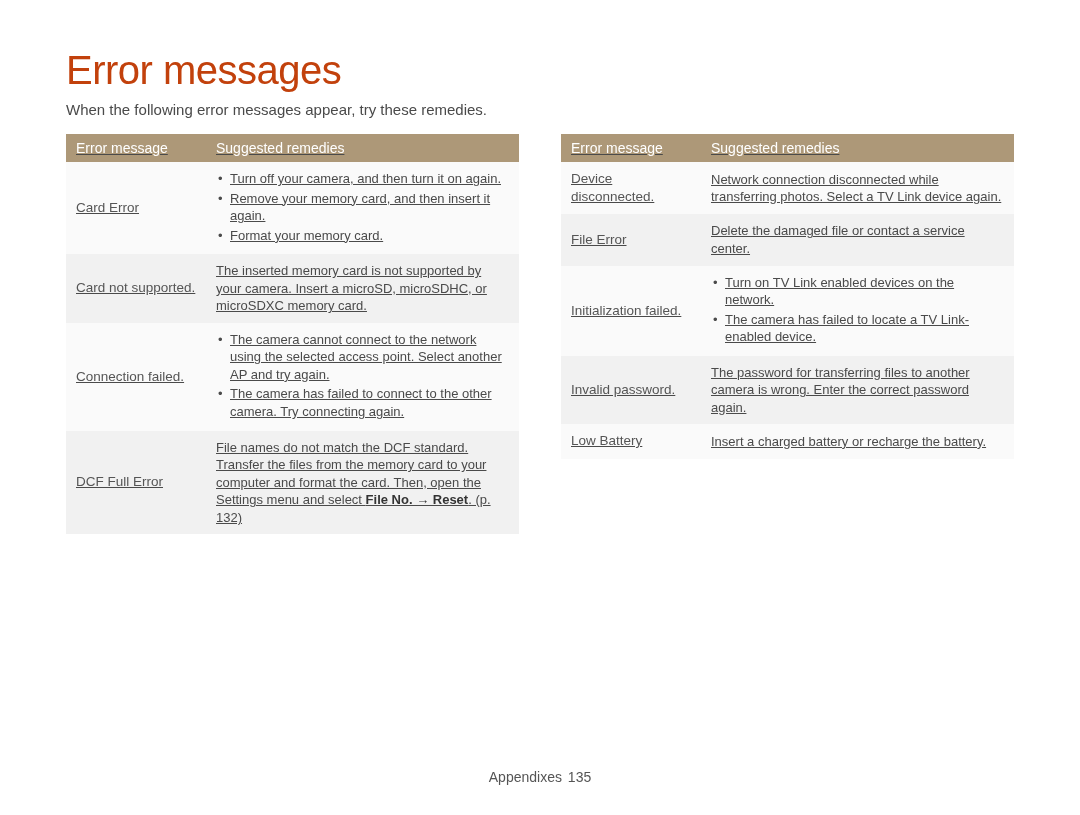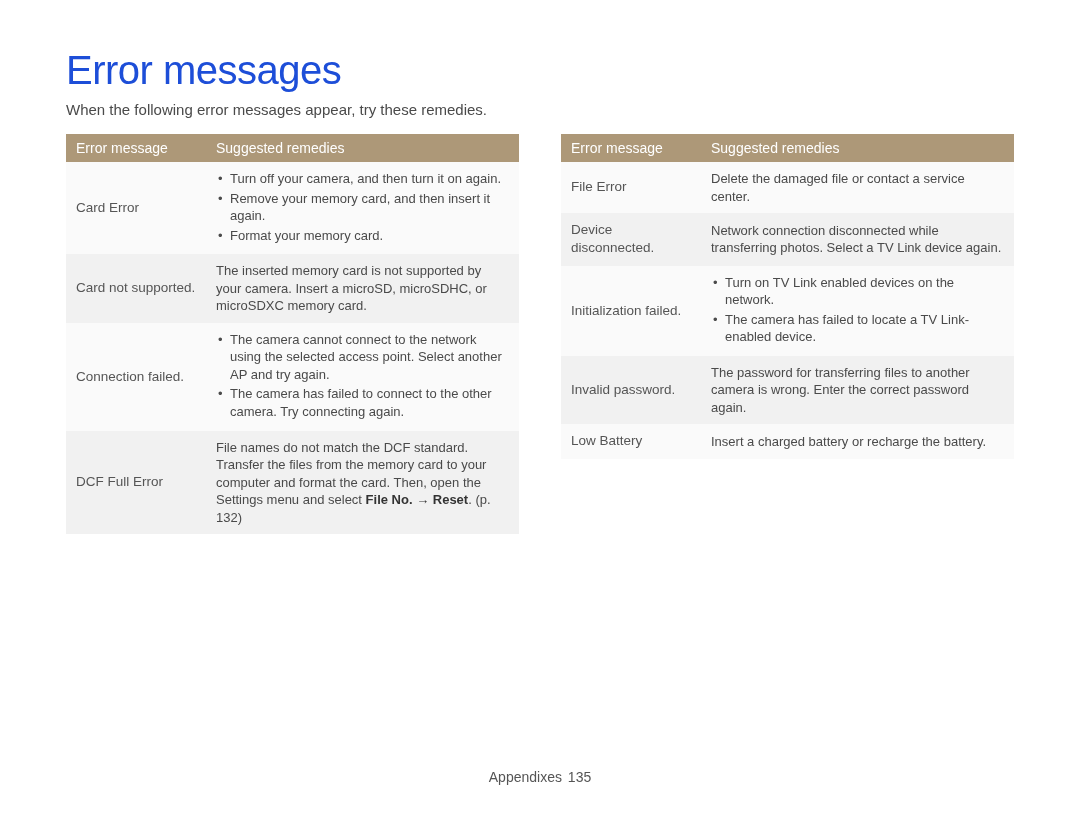--- a/index.html
+++ b/index.html
@@ -15,7 +15,7 @@
   h1.title {
     font-size: 40px;
     font-weight: 400;
-    color: #1d4ed8;
+    color: #c2410c;
     letter-spacing: -0.5px;
     margin-bottom: 8px;
   }

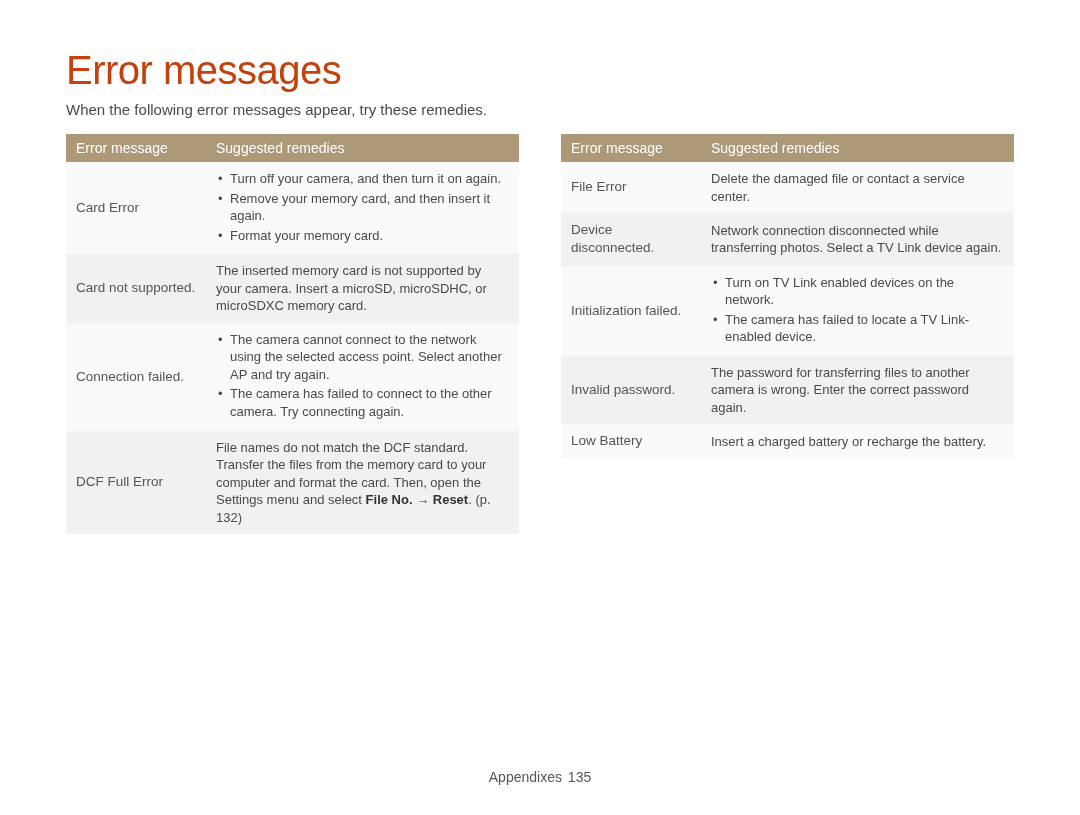--- a/index.html
+++ b/index.html
@@ -28,6 +28,7 @@
   .columns {
     display: flex;
     gap: 42px;
+    text-decoration: underline;
   }
   .col {
     flex: 1;

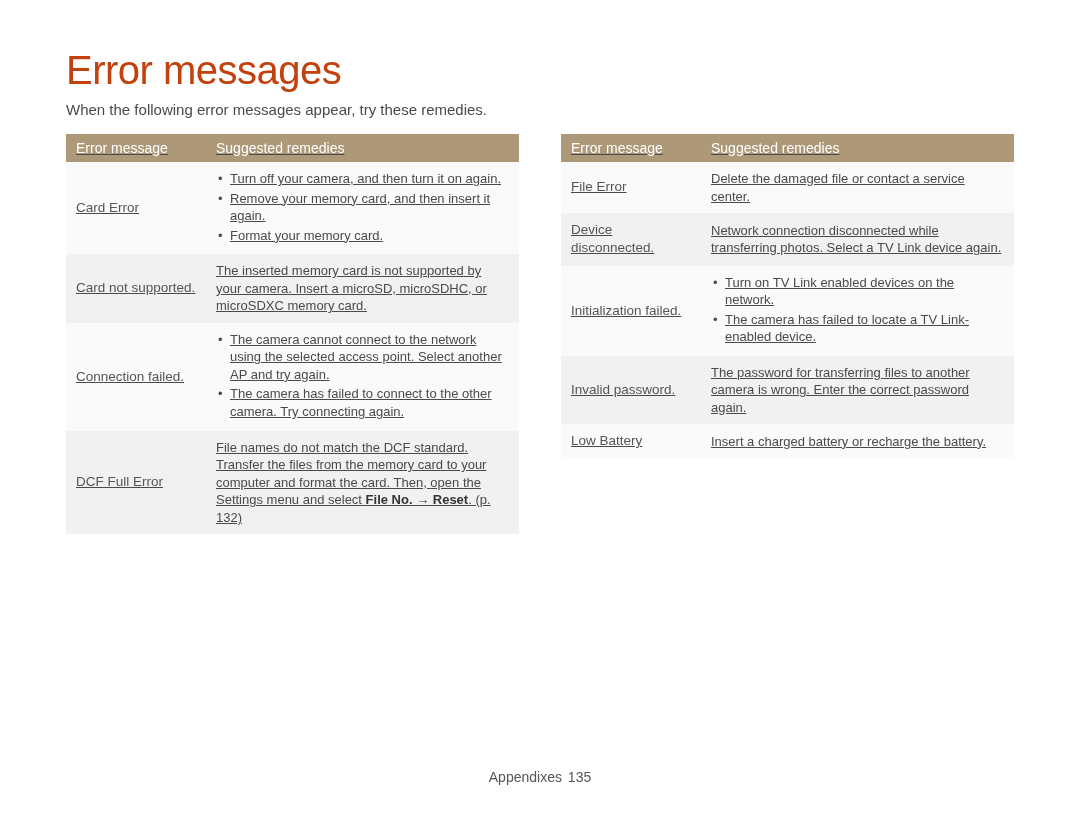--- a/index.html
+++ b/index.html
@@ -150,12 +150,12 @@
       </thead>
       <tbody>
         <tr>
+          <td class="err-name">Device disconnected.</td>
+          <td>Network connection disconnected while transferring photos. Select a TV Link device again.</td>
+        </tr>
+        <tr>
           <td class="err-name">File Error</td>
           <td>Delete the damaged file or contact a service center.</td>
-        </tr>
-        <tr>
-          <td class="err-name">Device disconnected.</td>
-          <td>Network connection disconnected while transferring photos. Select a TV Link device again.</td>
         </tr>
         <tr>
           <td class="err-name">Initialization failed.</td>

